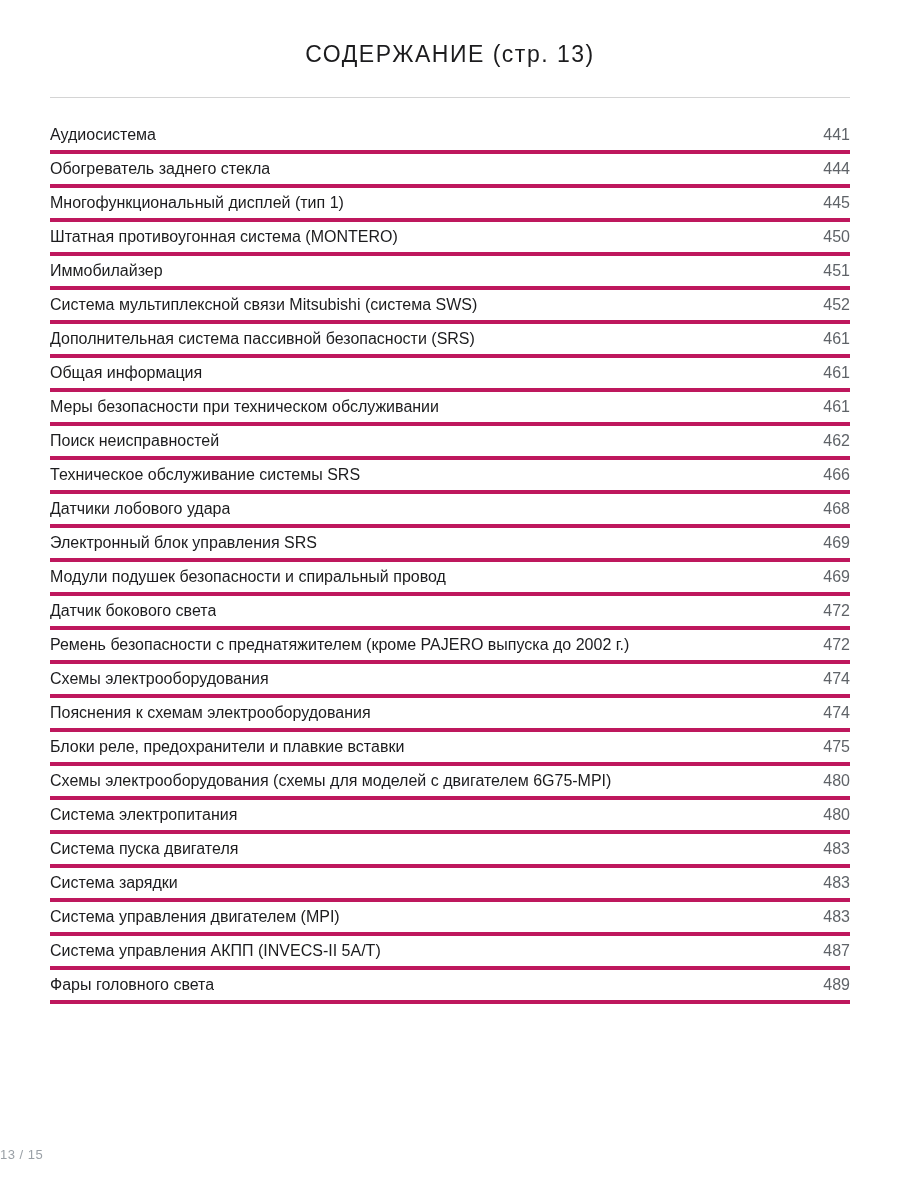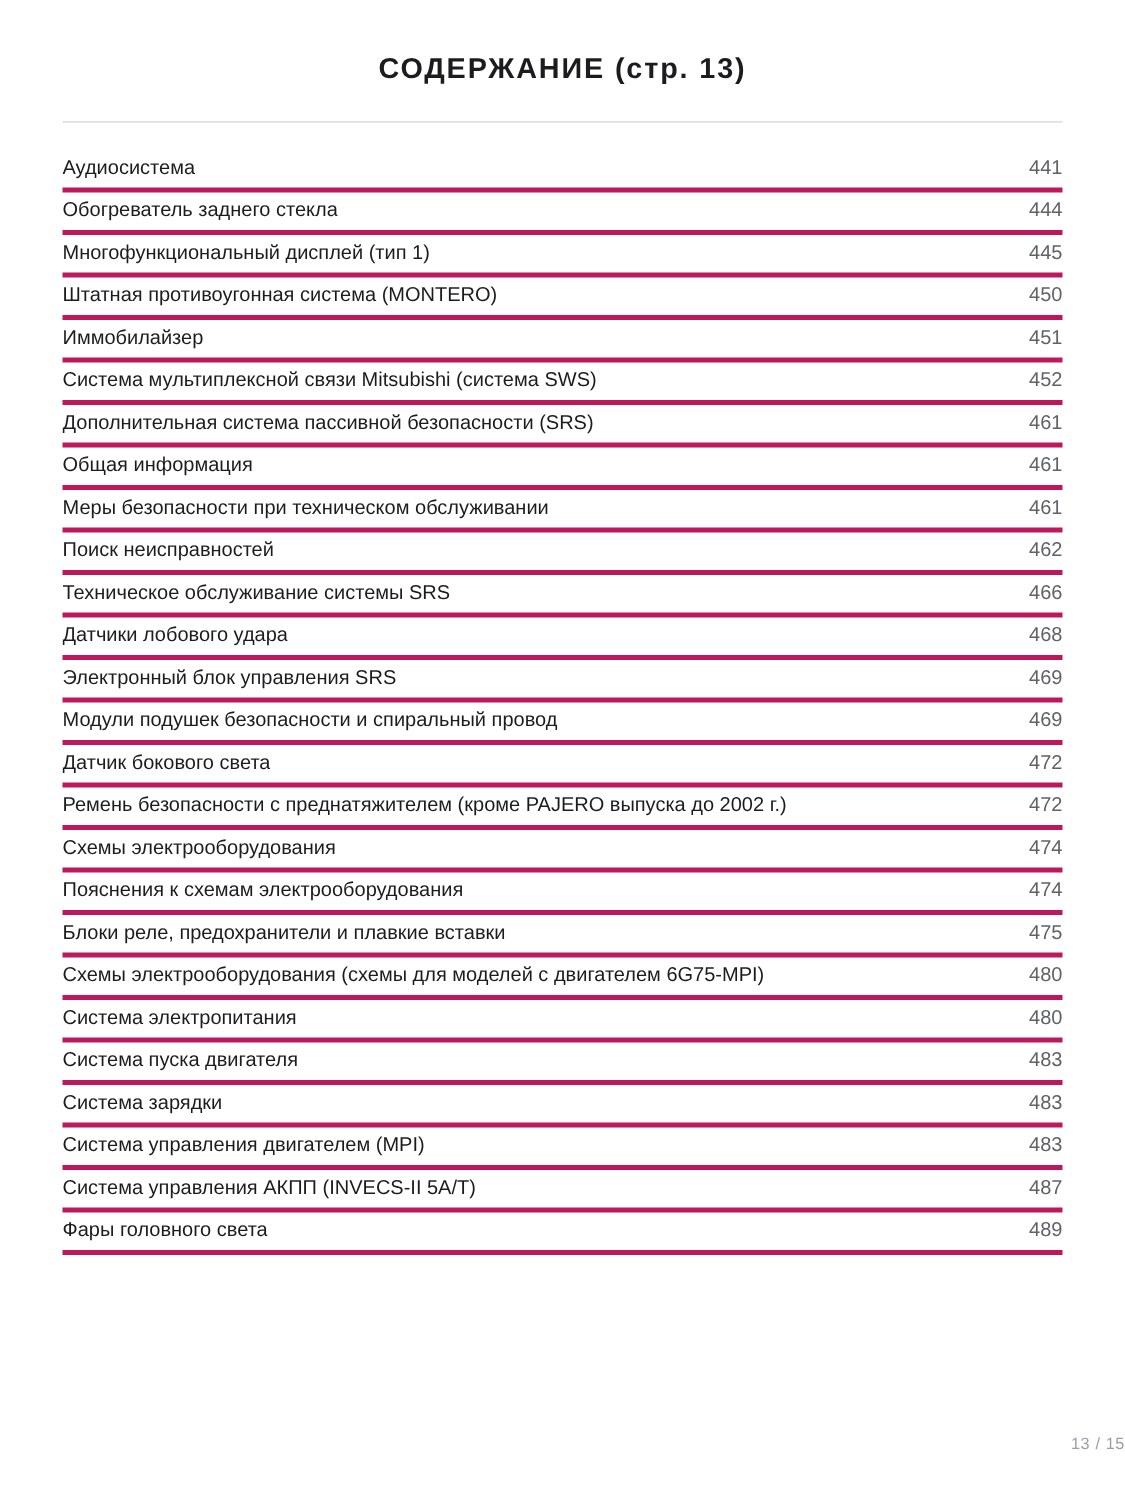--- a/index.html
+++ b/index.html
@@ -23,7 +23,7 @@
     text-align: center;
     font-size: 23px;
     line-height: 28px;
-    font-weight: 700;
+    font-weight: 400;
     letter-spacing: 1.5px;
     color: #1c1c1e;
   }

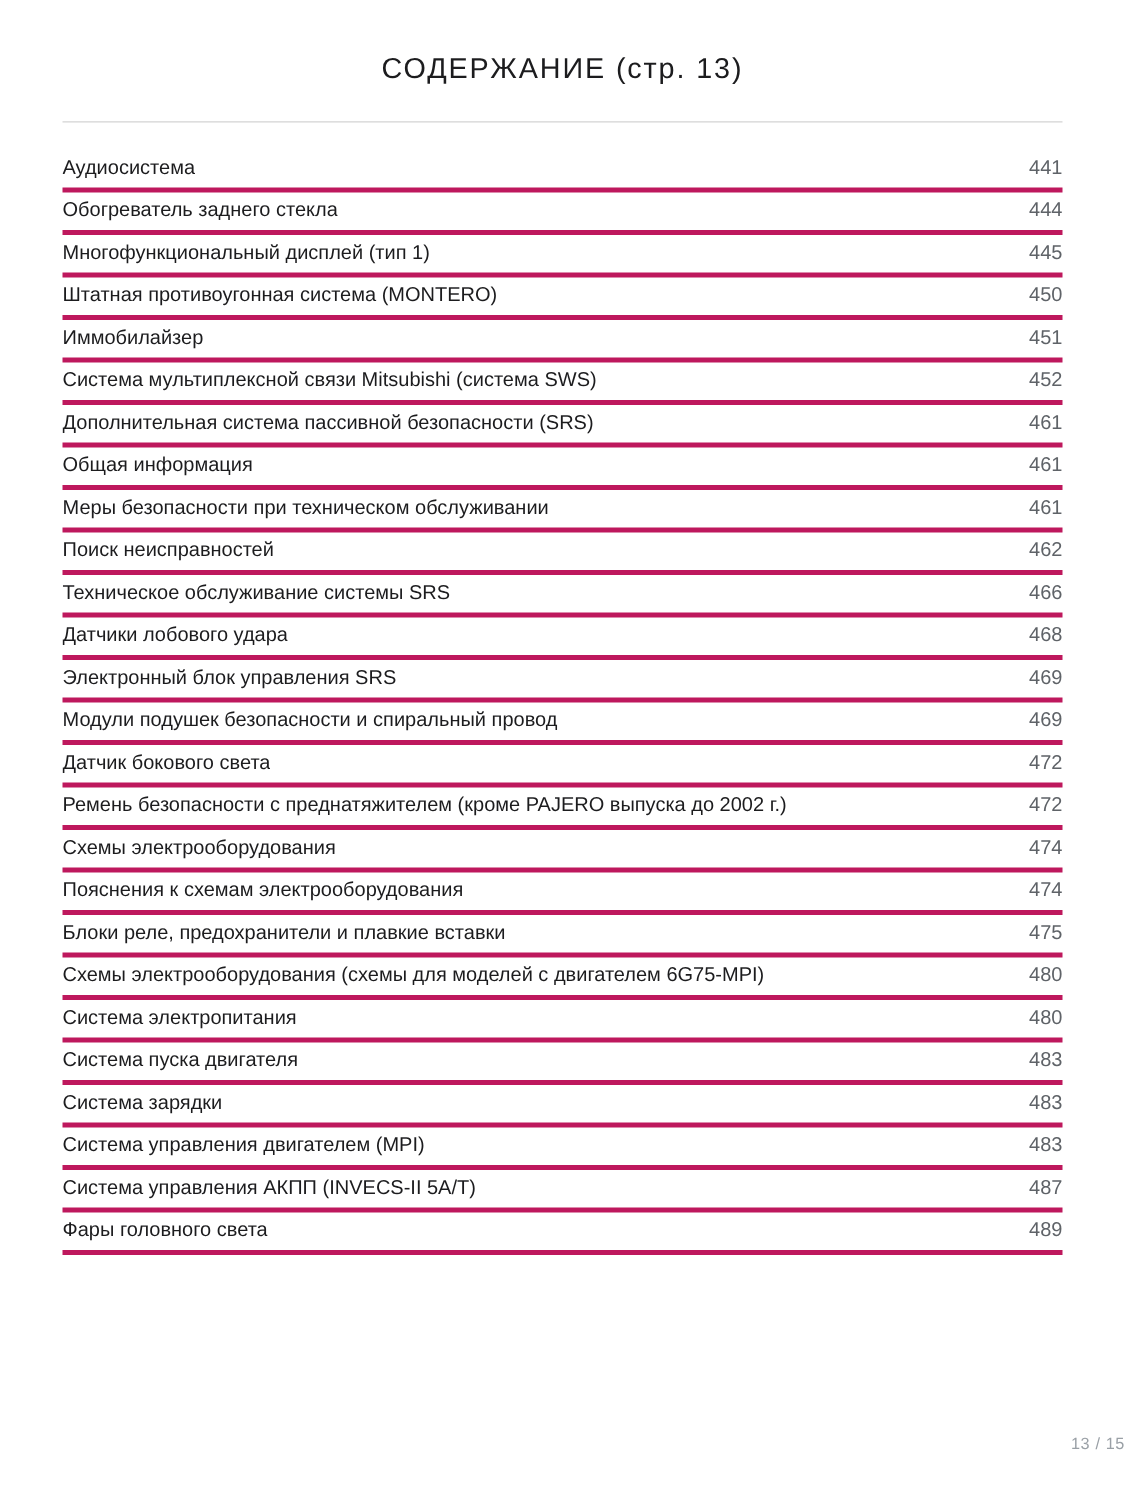--- a/index.html
+++ b/index.html
@@ -58,7 +58,7 @@
     bottom: 38px;
     left: 0;
     right: 0;
-    text-align: right;
+    text-align: left;
     font-size: 13px;
     color: #9aa0a6;
     letter-spacing: 0.5px;

